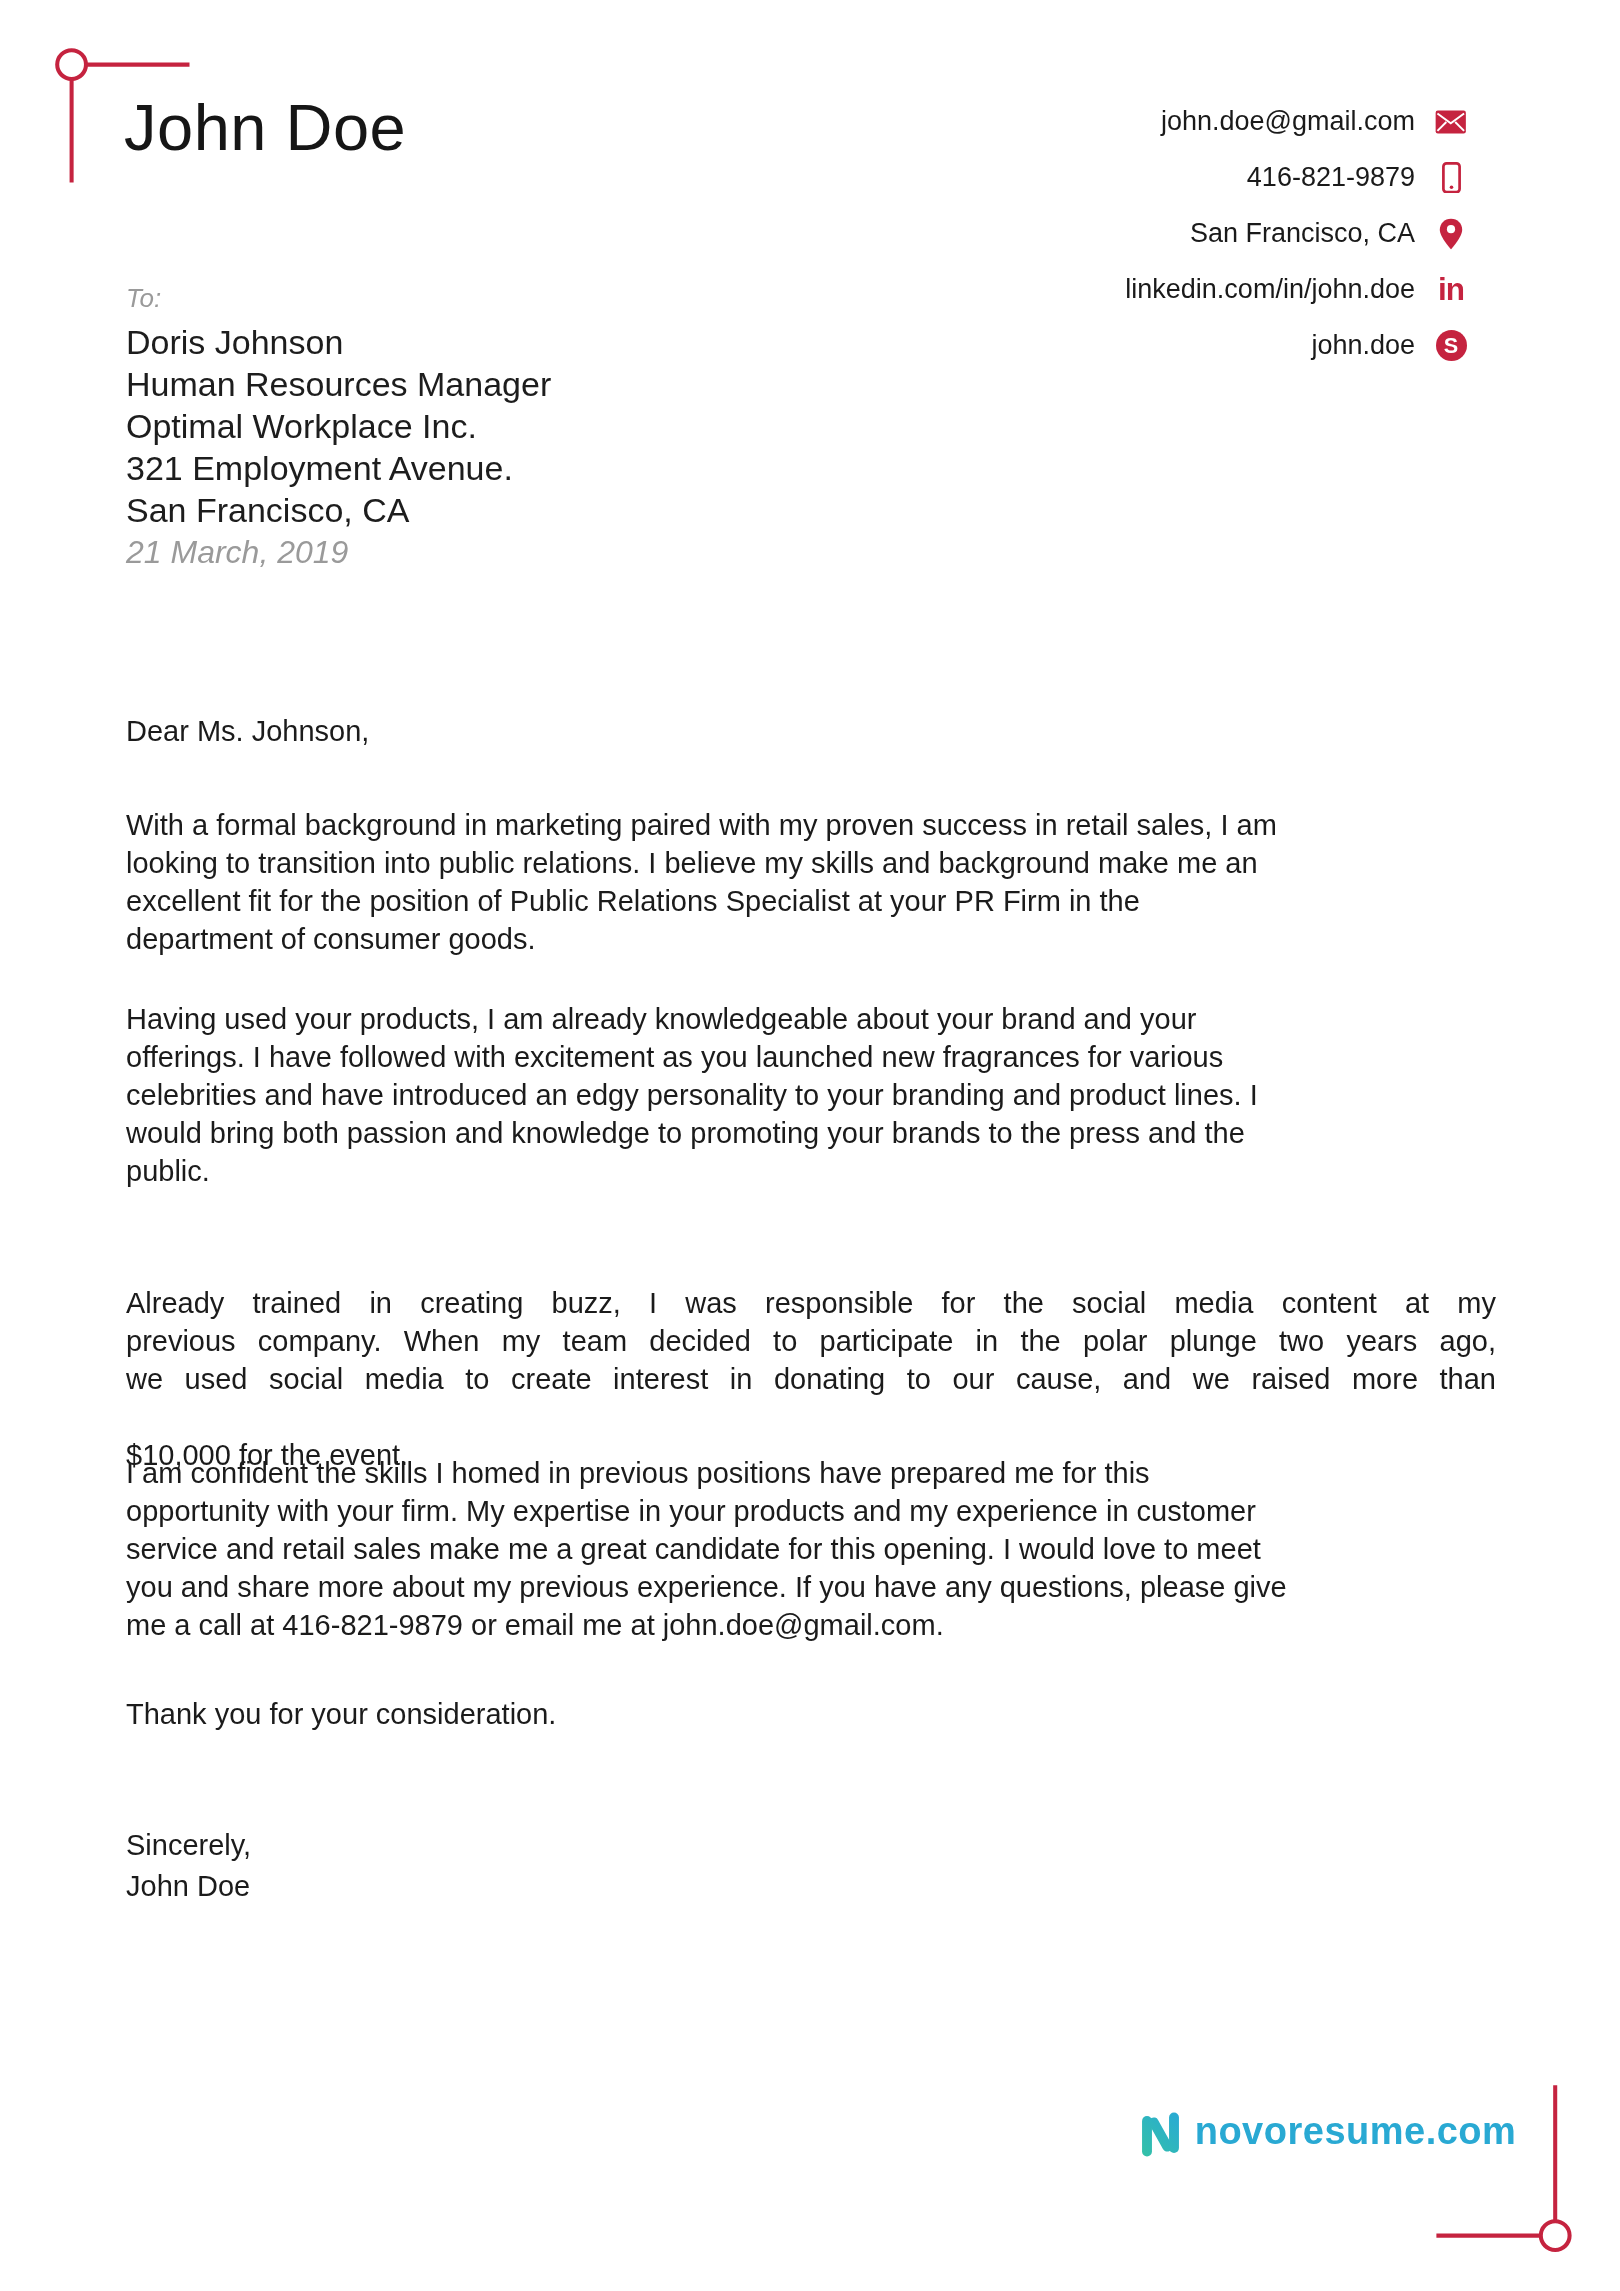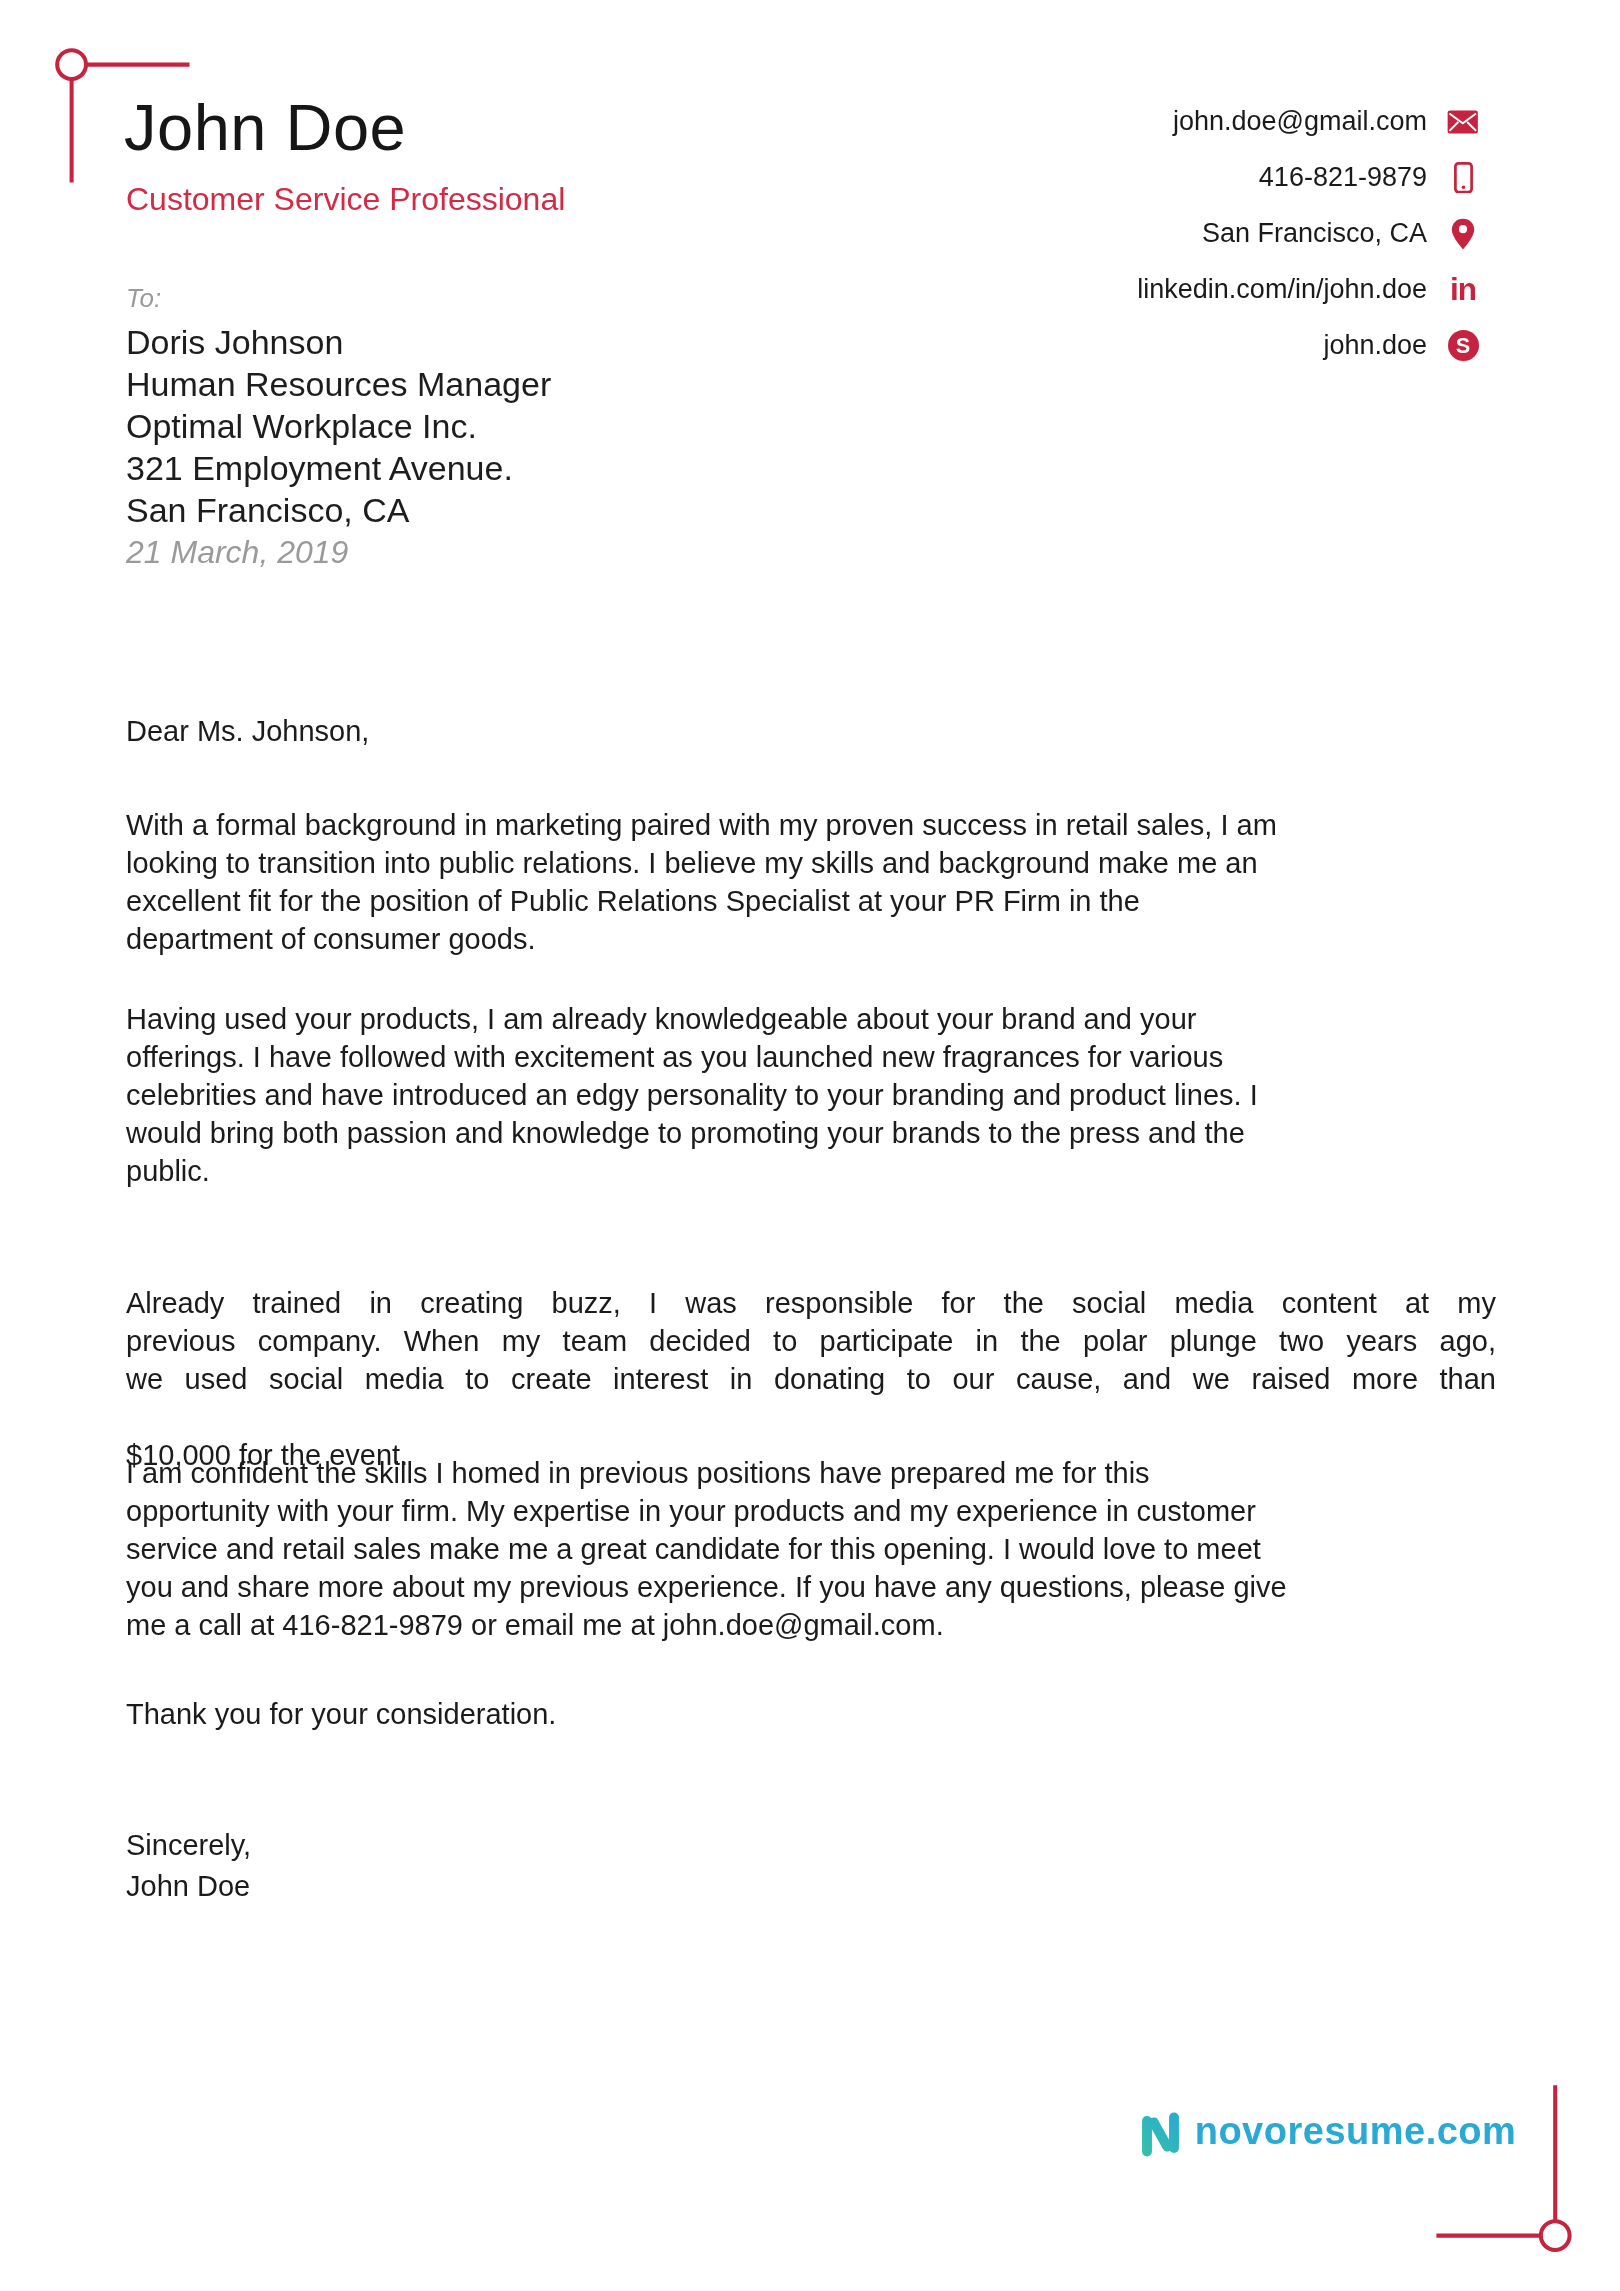--- a/index.html
+++ b/index.html
@@ -31,7 +31,7 @@
   }
 
   
-  .contact { position:absolute; right:120px; top:106px; }
+  .contact { position:absolute; right:132px; top:106px; }
   .contact-row {
     display:flex; align-items:center; justify-content:flex-end;
     gap:19px; height:31px; margin-bottom:25px;

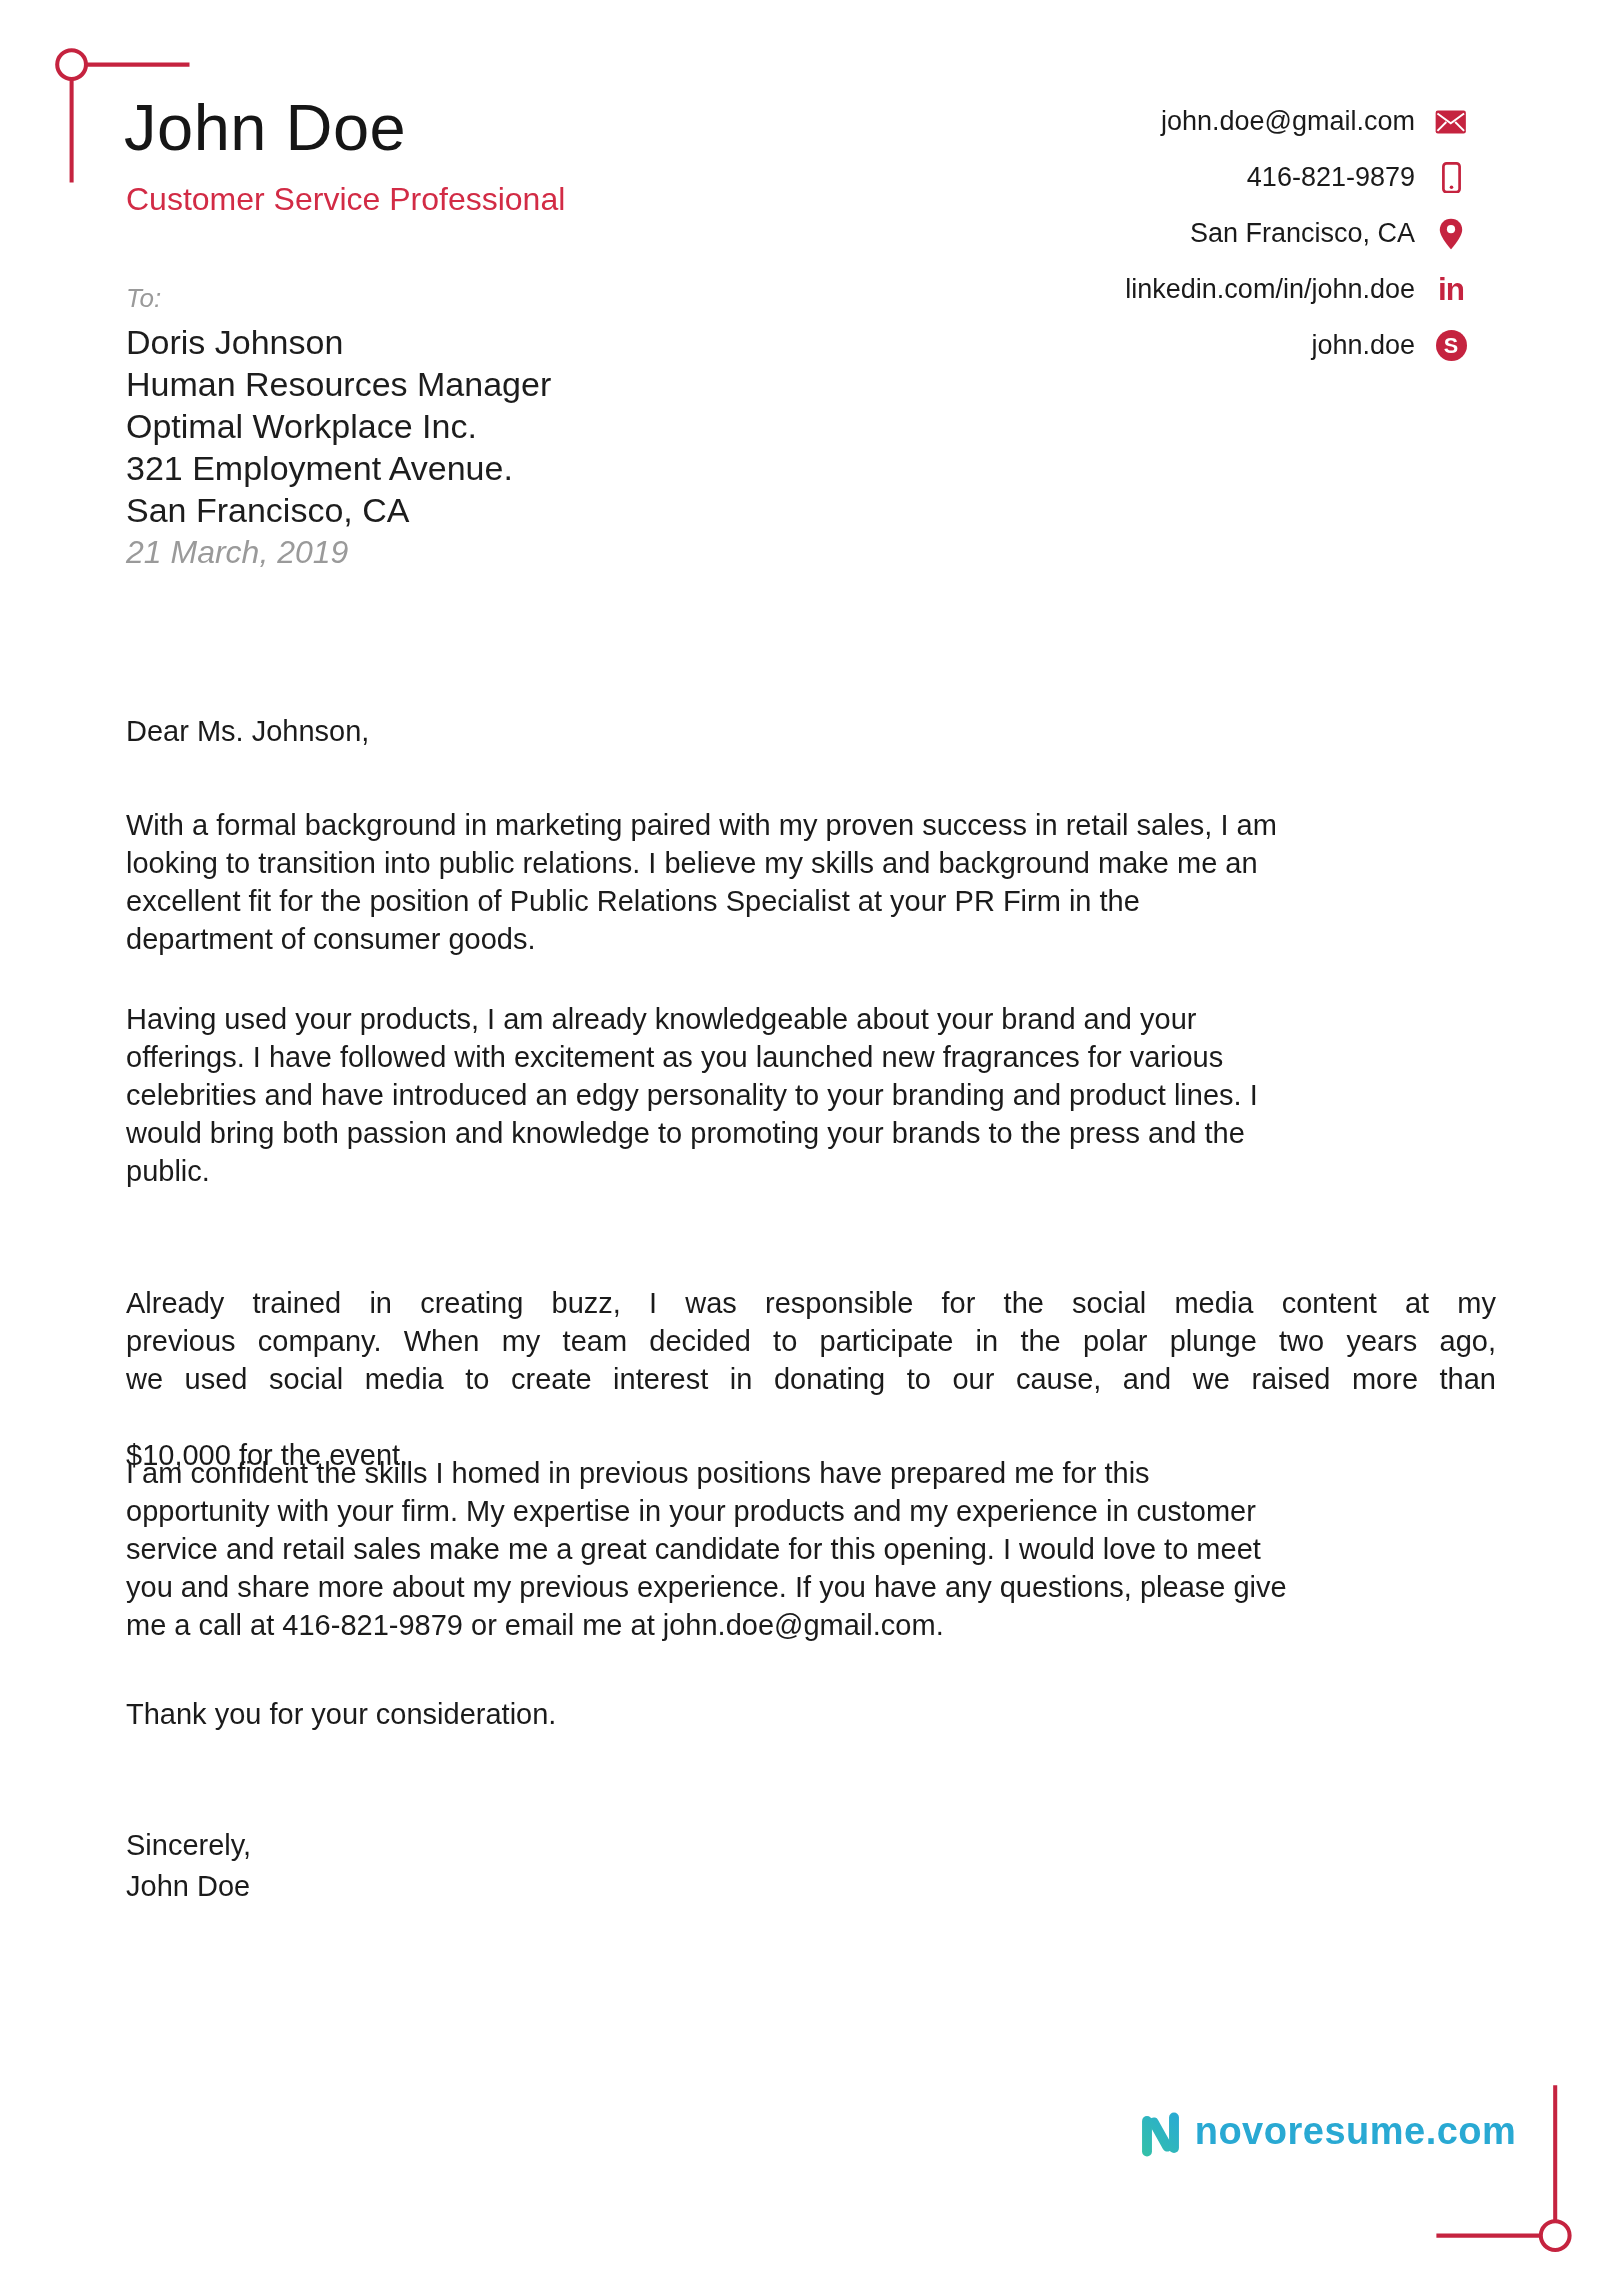--- a/index.html
+++ b/index.html
@@ -79,7 +79,6 @@
   </svg>
 
   <div class="name">John Doe</div>
-  <div class="job-title">Customer Service Professional</div>
 
   <div class="contact">
     <div class="contact-row">

